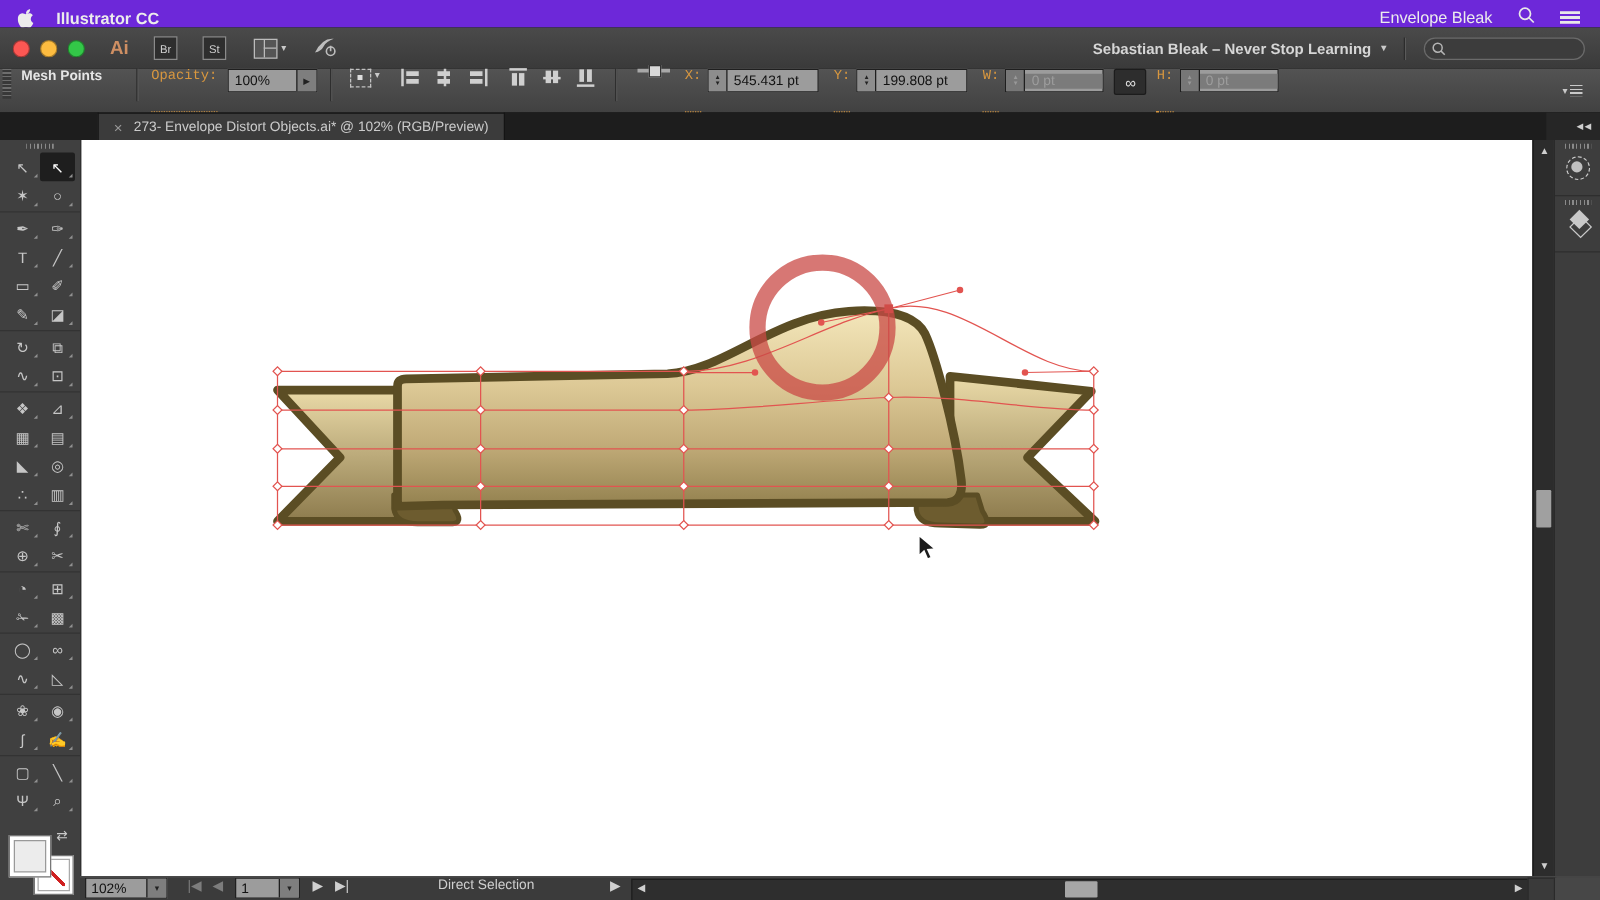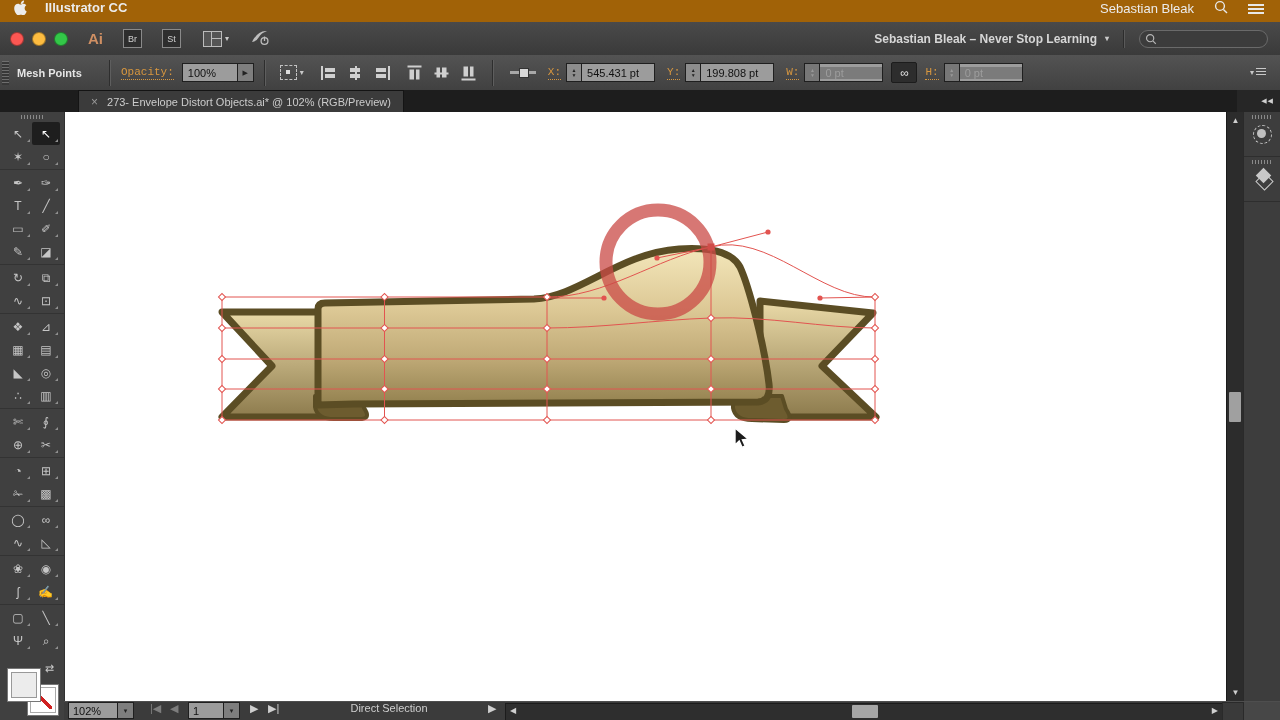--- a/index.html
+++ b/index.html
@@ -7,8 +7,8 @@
         font-family:"Liberation Sans",sans-serif;color:#ddd;
         -webkit-font-smoothing:antialiased;}
   
-  .menubar{position:absolute;left:0;top:0;width:1280px;height:22px;background:#a16207;
-           display:flex;align-items:flex-start;font-size:13px;color:#ececec;}
+  .menubar{position:absolute;left:0;top:0;width:1280px;height:22px;background:#6d28d9;
+           display:flex;align-items:flex-end;font-size:13px;color:#ececec;}
   .menubar .apple{margin:0 18px 0 14px;display:flex;align-items:center;}
   .mitem{margin-right:25px;}
   .mitem.app{font-weight:bold;margin-right:22px;}

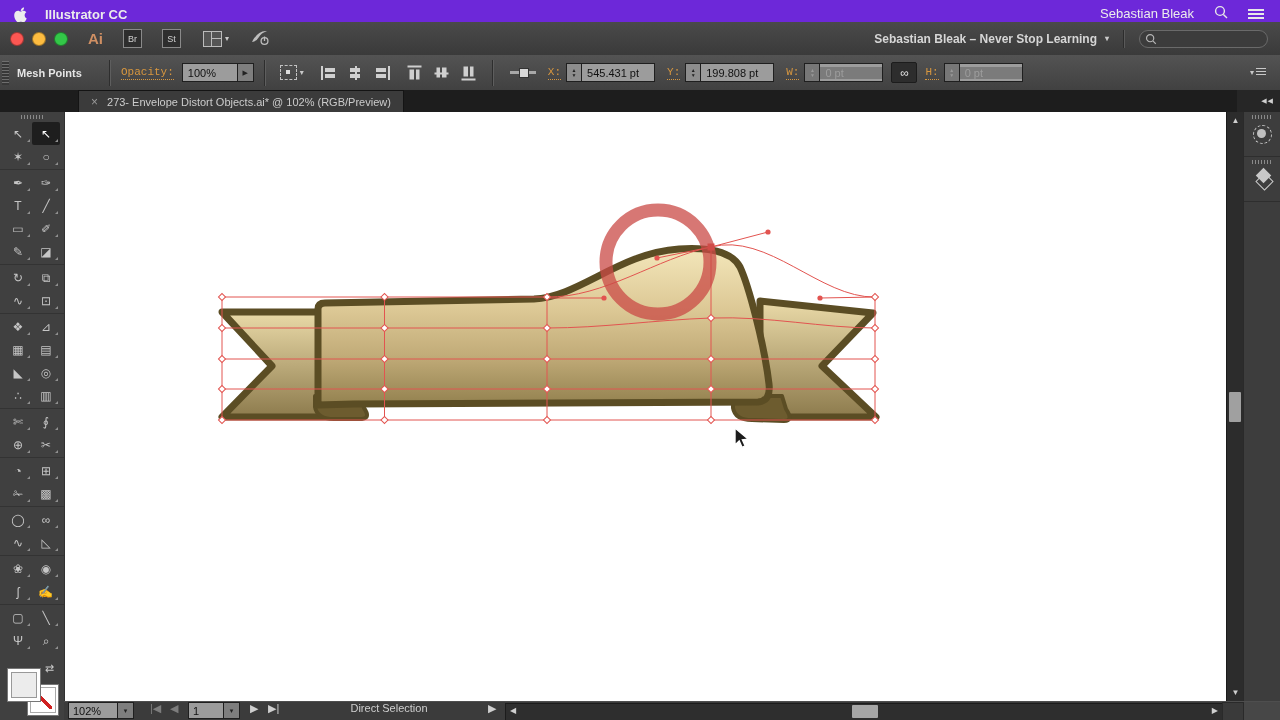--- a/index.html
+++ b/index.html
@@ -140,7 +140,7 @@
     </span>
     <span class="mitem app">Illustrator CC</span>
     <span class="mb-right">
-      <span>Sebastian Bleak</span>
+      <span>Envelope Bleak</span>
       <span>
         <svg width="14" height="14" viewBox="0 0 14 14">
             <circle cx="6" cy="6" r="4.4" fill="none" stroke="#e8e8e8" stroke-width="1.4"></circle>

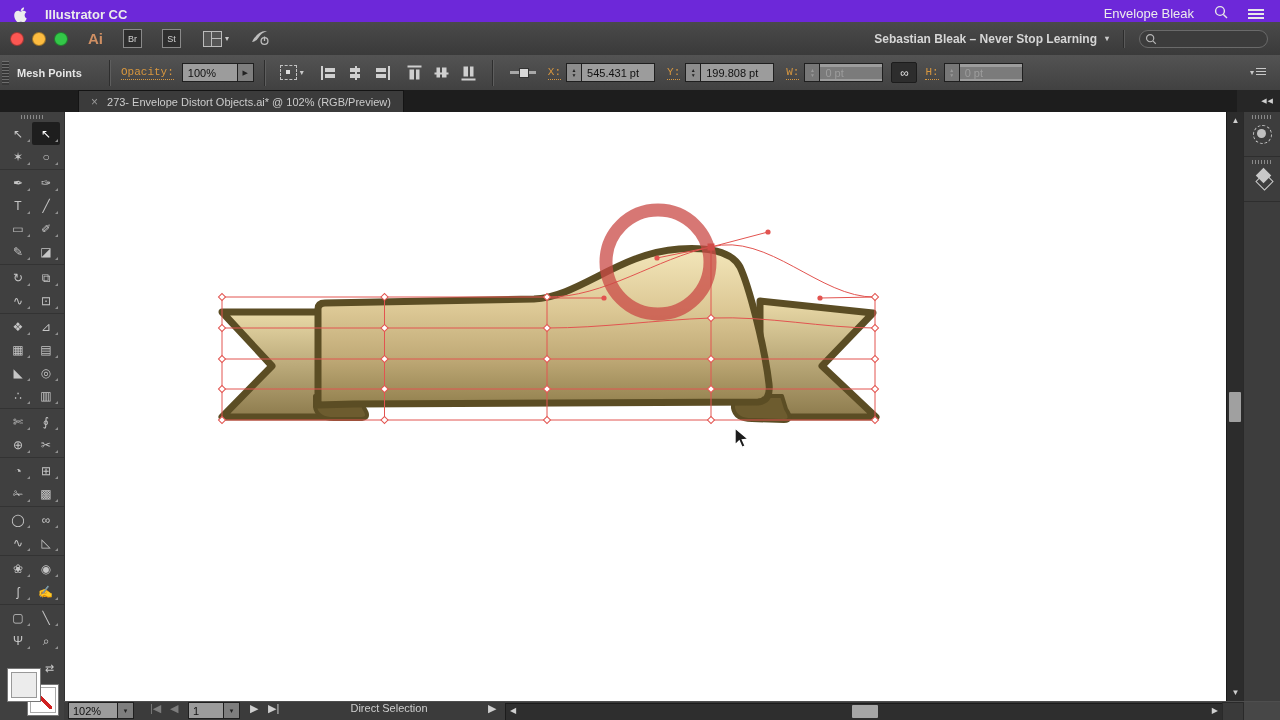--- a/index.html
+++ b/index.html
@@ -38,7 +38,7 @@
   
   .controlbar{position:absolute;left:0;top:55px;width:1280px;height:35px;
               background:linear-gradient(#535353,#414141);border-bottom:1px solid #262626;
-              display:flex;align-items:center;font-size:11px;}
+              display:flex;font-size:11px;}
   .grip-v{width:7px;height:24px;margin-left:2px;background:
       repeating-linear-gradient(#6e6e6e 0 1px,#383838 1px 3px);}
   .ctx{margin-left:8px;font-weight:bold;color:#e6e6e6;width:82px;}

